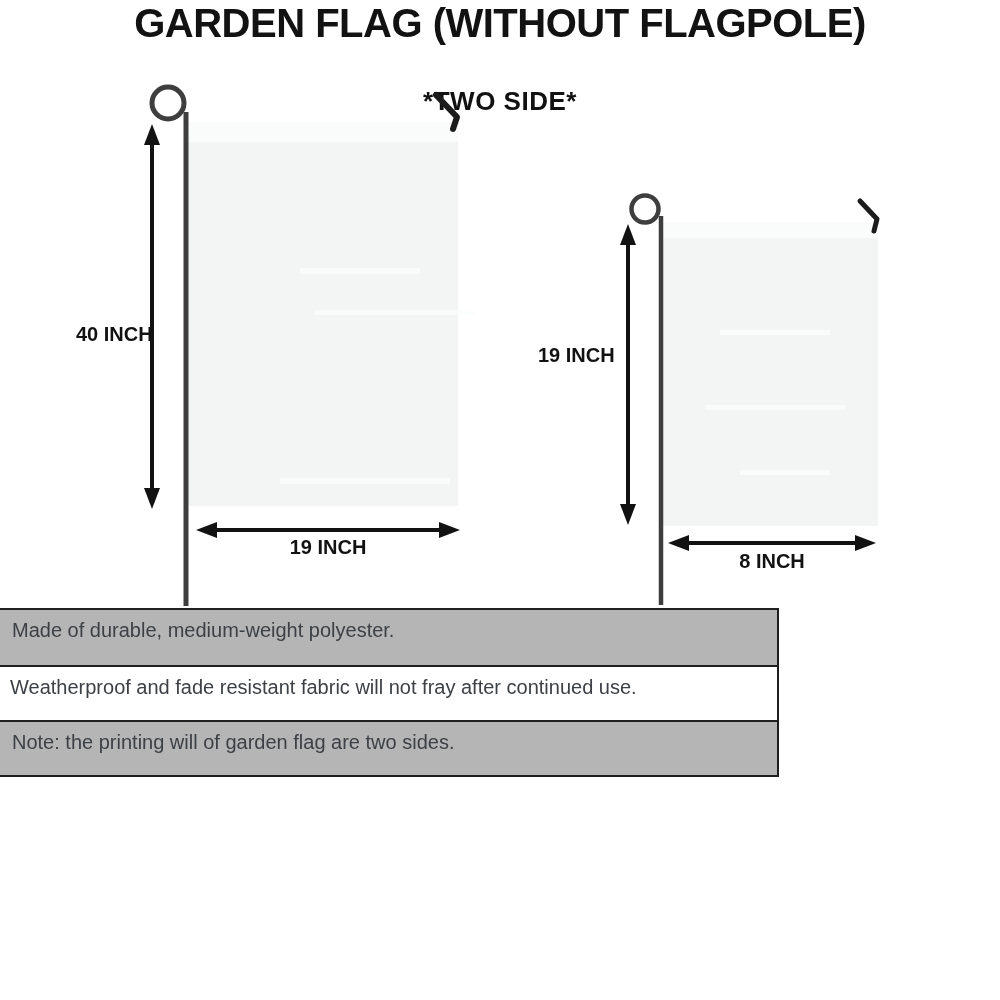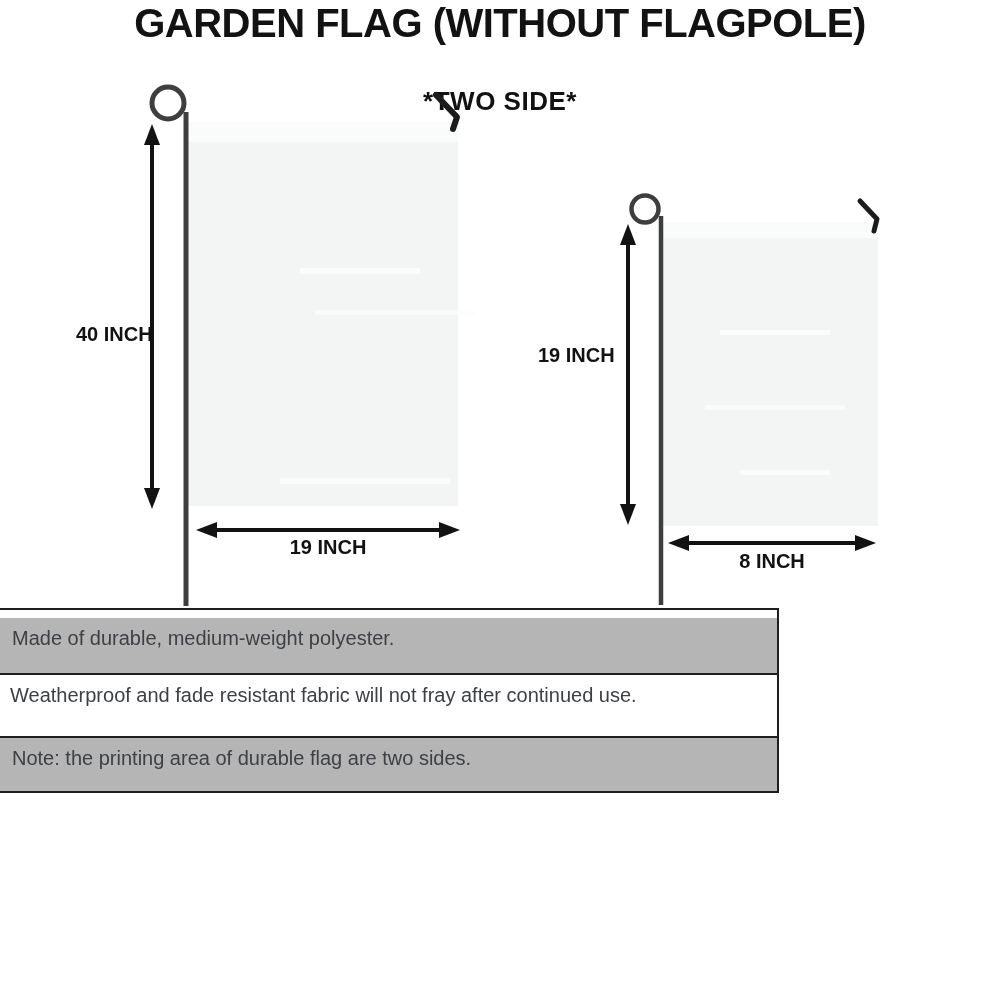--- a/index.html
+++ b/index.html
@@ -81,7 +81,7 @@
     line-height: 26px;
   }
   .feature-row + .feature-row { border-top: 2px solid var(--border-dark); }
-  .feature-row.shade-gray  { background: var(--stripe-gray); margin-top: 8px; }
+  .feature-row.shade-gray  { background: var(--stripe-gray); }
   .feature-row.shade-white { background: var(--stripe-white); padding-left: 10px; }
 </style>
 </head>

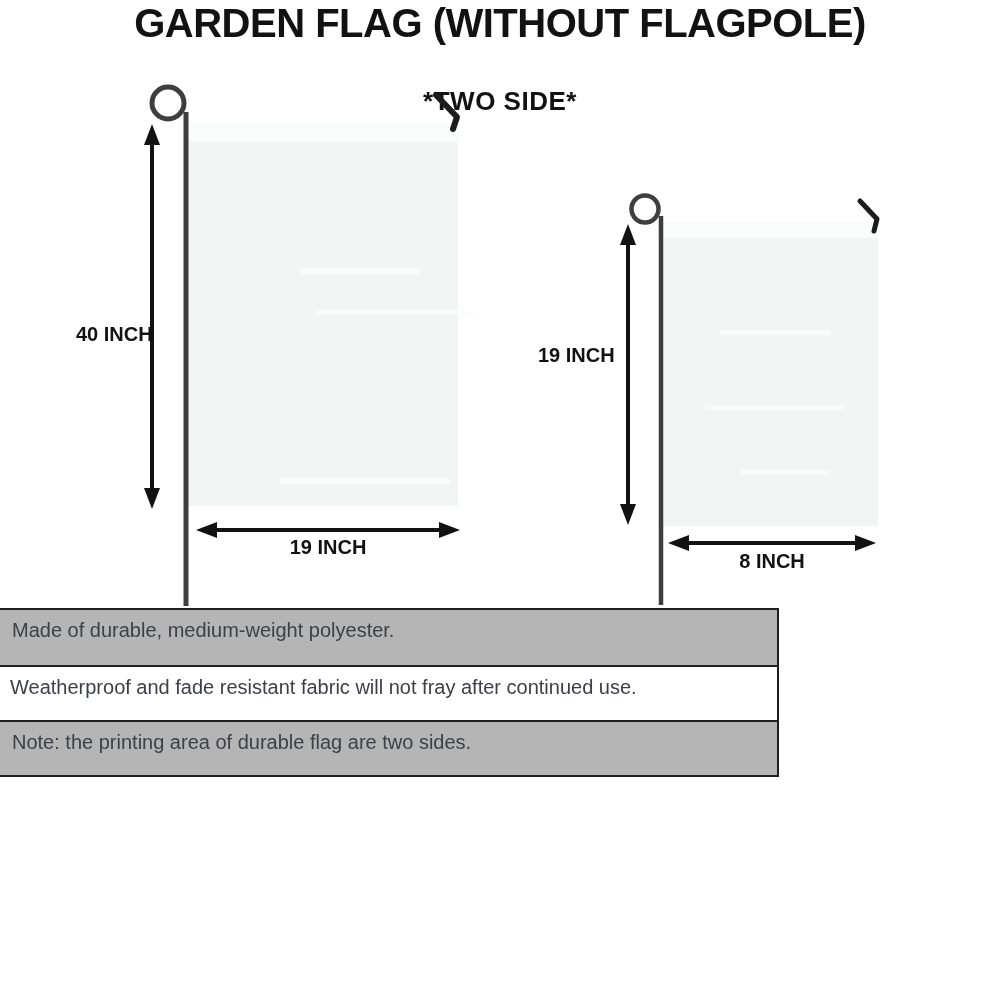--- a/index.html
+++ b/index.html
@@ -161,7 +161,7 @@
       <span>Weatherproof and fade resistant fabric will not fray after continued use.</span>
     </div>
     <div class="feature-row shade-gray">
-      <span>Note: the printing area of durable flag are two sides.</span>
+      <span>Note: the printing will of garden flag are two sides.</span>
     </div>
   </div>
 

